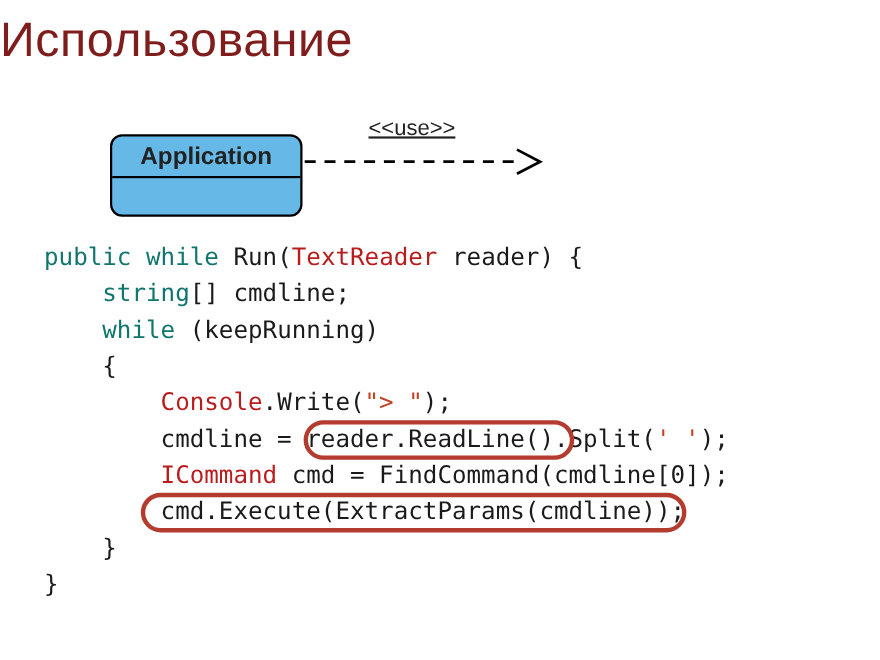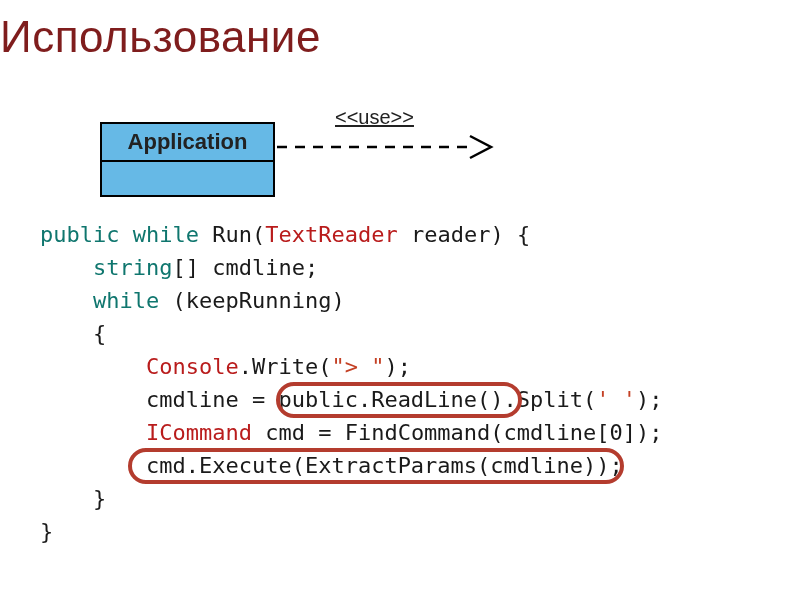--- a/index.html
+++ b/index.html
@@ -48,6 +48,7 @@
     top: 10px;
     width: 175px;
     height: 75px;
+    border-radius: 11px;
   }
   .uml-app .header {
     height: 36px;

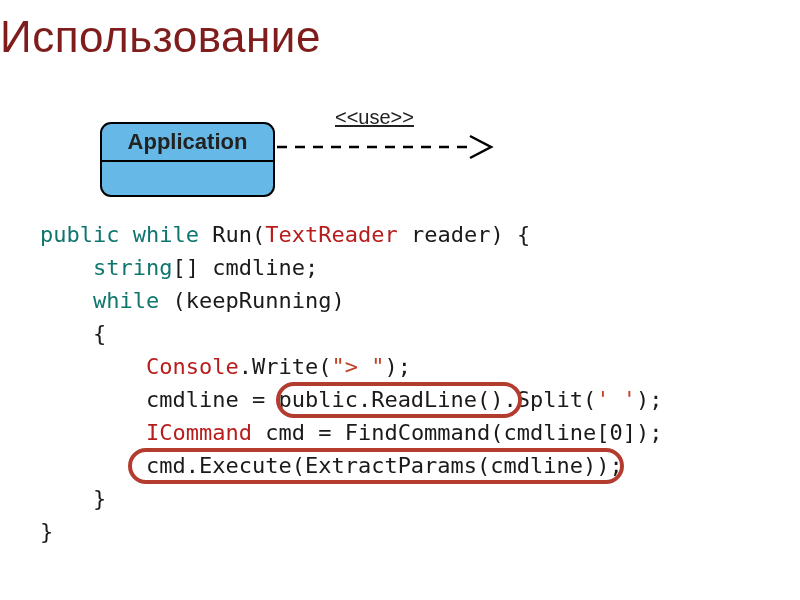--- a/index.html
+++ b/index.html
@@ -141,7 +141,7 @@
     <span class="kw">while</span> <span>(keepRunning)</span>
     <span>{</span>
         <span class="type">Console</span><span>.Write(</span><span class="chr">"&gt; "</span><span>);</span>
-        <span>cmdline = </span><span>public.ReadLine()</span><span>.Split(</span><span class="chr">' '</span><span>);</span>
+        <span>cmdline = </span><span>reader.ReadLine()</span><span>.Split(</span><span class="chr">' '</span><span>);</span>
         <span class="type">ICommand</span><span> cmd = FindCommand(cmdline[0]);</span>
         <span>cmd.Execute(ExtractParams(cmdline));</span>
     <span>}</span>

